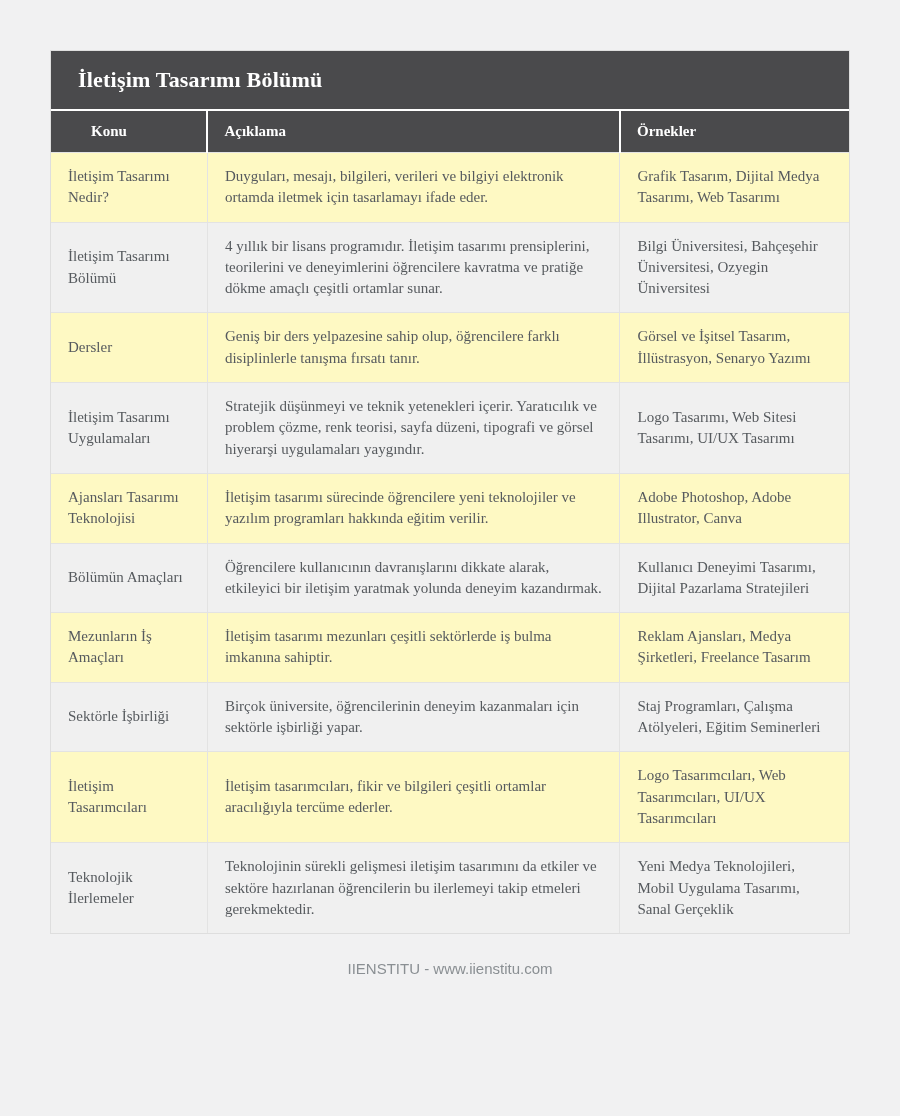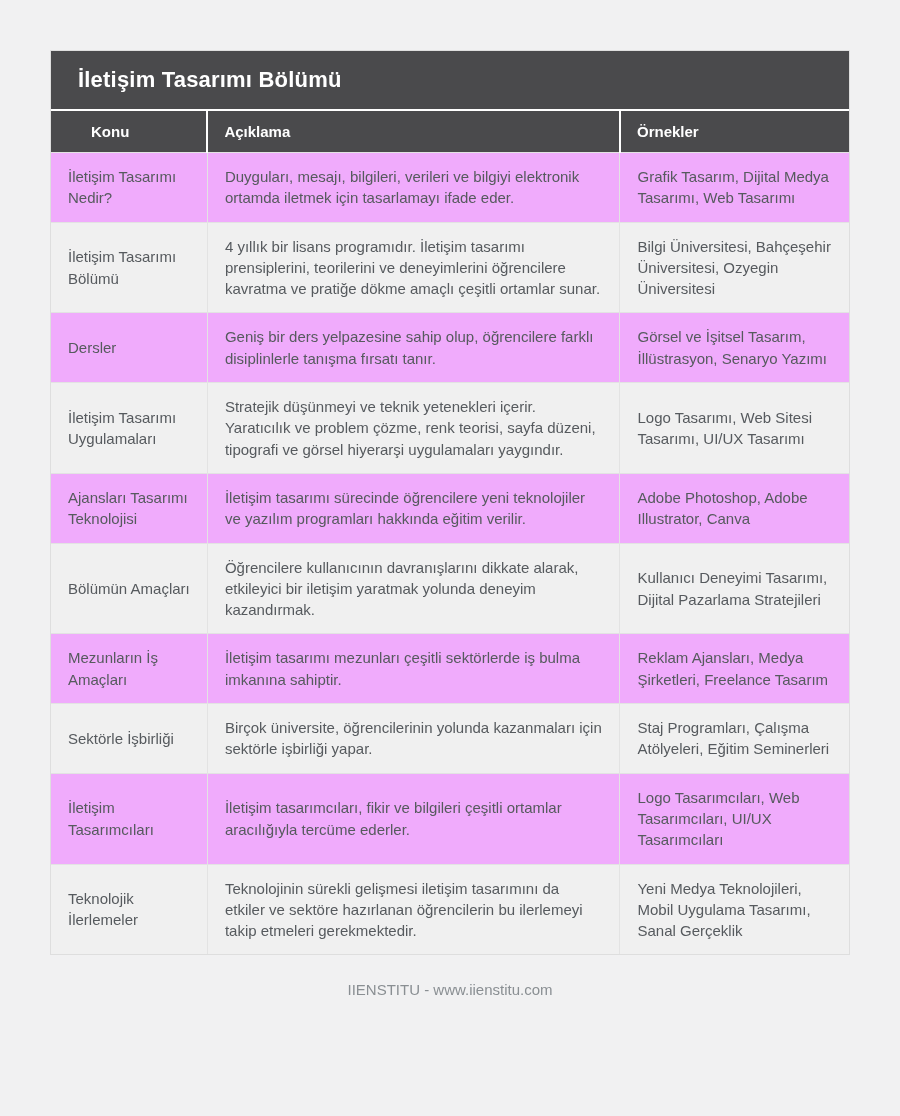--- a/index.html
+++ b/index.html
@@ -25,6 +25,7 @@
     margin: 50px auto 0 auto;
     background: var(--table-bg);
     border: 1px solid #dedede;
+    font-family: Liberation Serif, serif;
   }
   .title-bar {
     background: var(--header-bg);

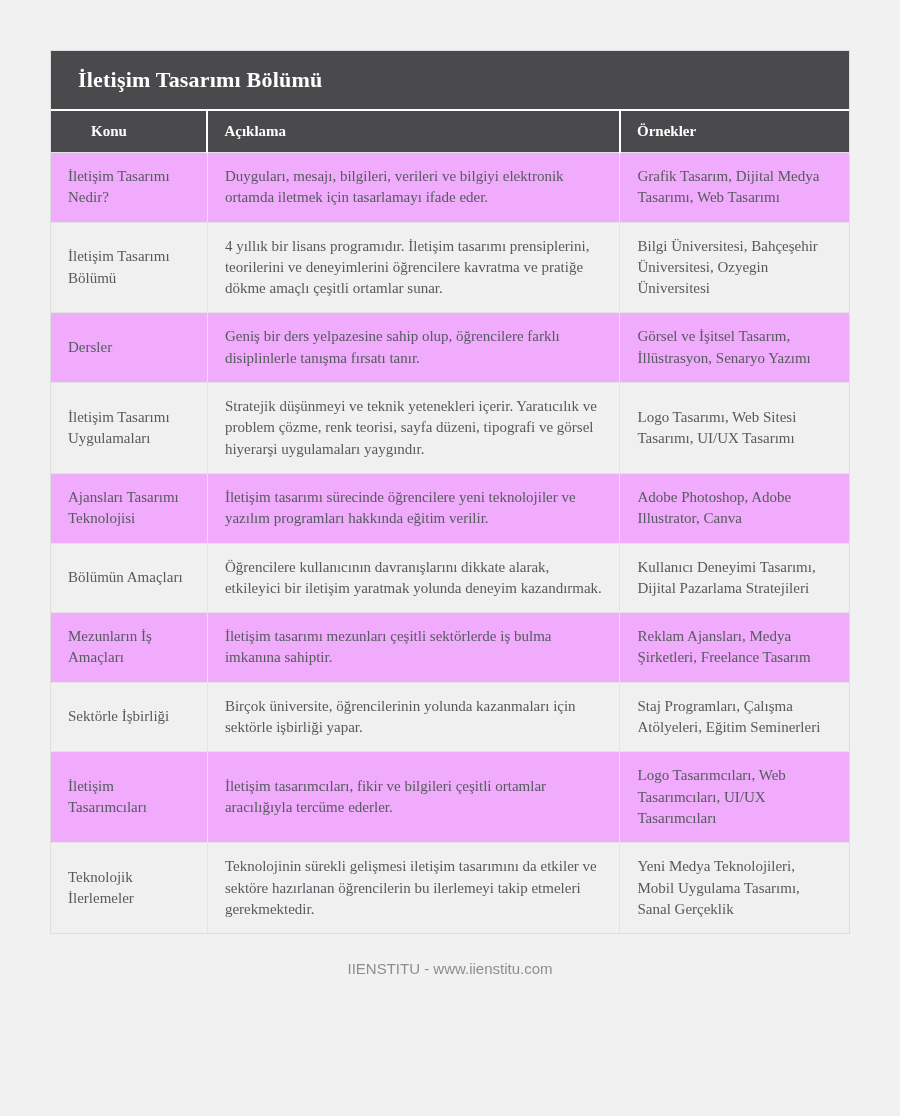--- a/index.html
+++ b/index.html
@@ -62,7 +62,7 @@
     padding: 13px 17px;
     vertical-align: middle;
     border: 1px solid var(--border);
-    background: #f0abfc;
+    background: #fef9c3;
   }
   tbody tr:nth-child(even) td { background: var(--row-alt-bg); }
   tbody td:first-child  { border-left: none; }

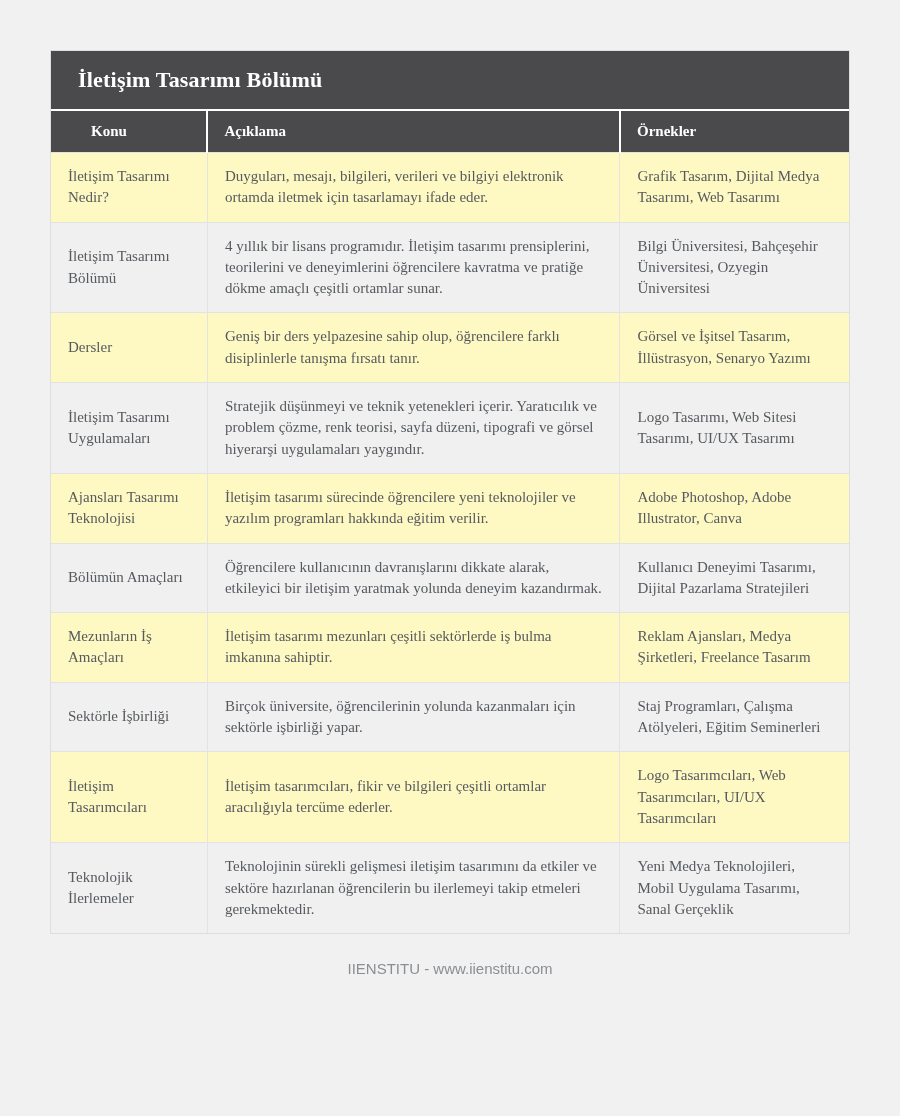--- a/index.html
+++ b/index.html
@@ -138,7 +138,7 @@
 
   <tr>
     <td>Sektörle İşbirliği</td>
-    <td>Birçok üniversite, öğrencilerinin yolunda kazanmaları için sektörle işbirliği yapar.</td>
+    <td>Birçok üniversite, öğrencilerinin deneyim kazanmaları için sektörle işbirliği yapar.</td>
     <td>Staj Programları, Çalışma Atölyeleri, Eğitim Seminerleri</td>
   </tr>
 

